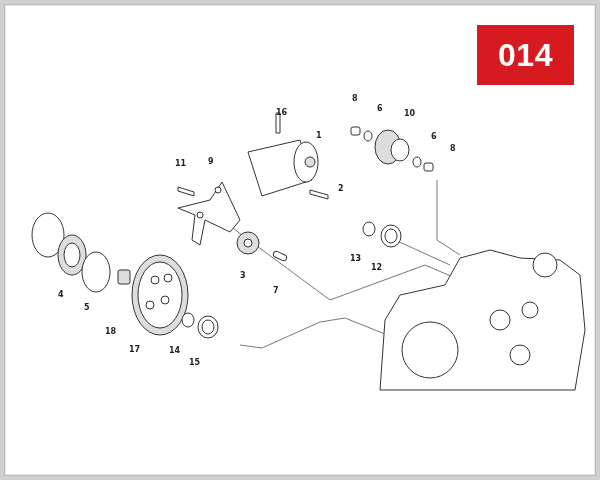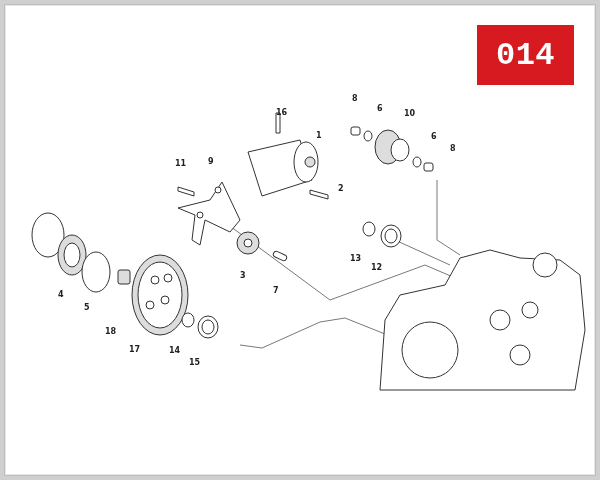--- a/index.html
+++ b/index.html
@@ -5,7 +5,7 @@
   html, body { margin:0; padding:0; }
   body { width:600px; height:480px; background:#cfcfcf; position:relative; overflow:hidden; font-family:"Liberation Sans", sans-serif; }
   .frame { position:absolute; left:4px; top:4px; width:590px; height:470px; background:#fff; border:1px solid #bdbdbd; box-shadow: inset 0 0 0 1px #e6e6e6; }
-  .badge { position:absolute; left:477px; top:25px; width:97px; height:60px; background:#d71920; color:#fff; font-family:Liberation Mono, monospace; font-weight:bold; font-size:32px; display:flex; align-items:center; justify-content:center; letter-spacing:0.5px; }
+  .badge { position:absolute; left:477px; top:25px; width:97px; height:60px; background:#d71920; color:#fff; font-family:Liberation Sans, sans-serif; font-weight:bold; font-size:32px; display:flex; align-items:center; justify-content:center; letter-spacing:0.5px; }
   svg.diagram { position:absolute; left:0; top:0; width:600px; height:480px; }
   .lbl { font-family:"DejaVu Sans", sans-serif; font-size:8px; font-weight:bold; fill:#222; }
   .ln { stroke:#555; stroke-width:0.8; fill:none; }

